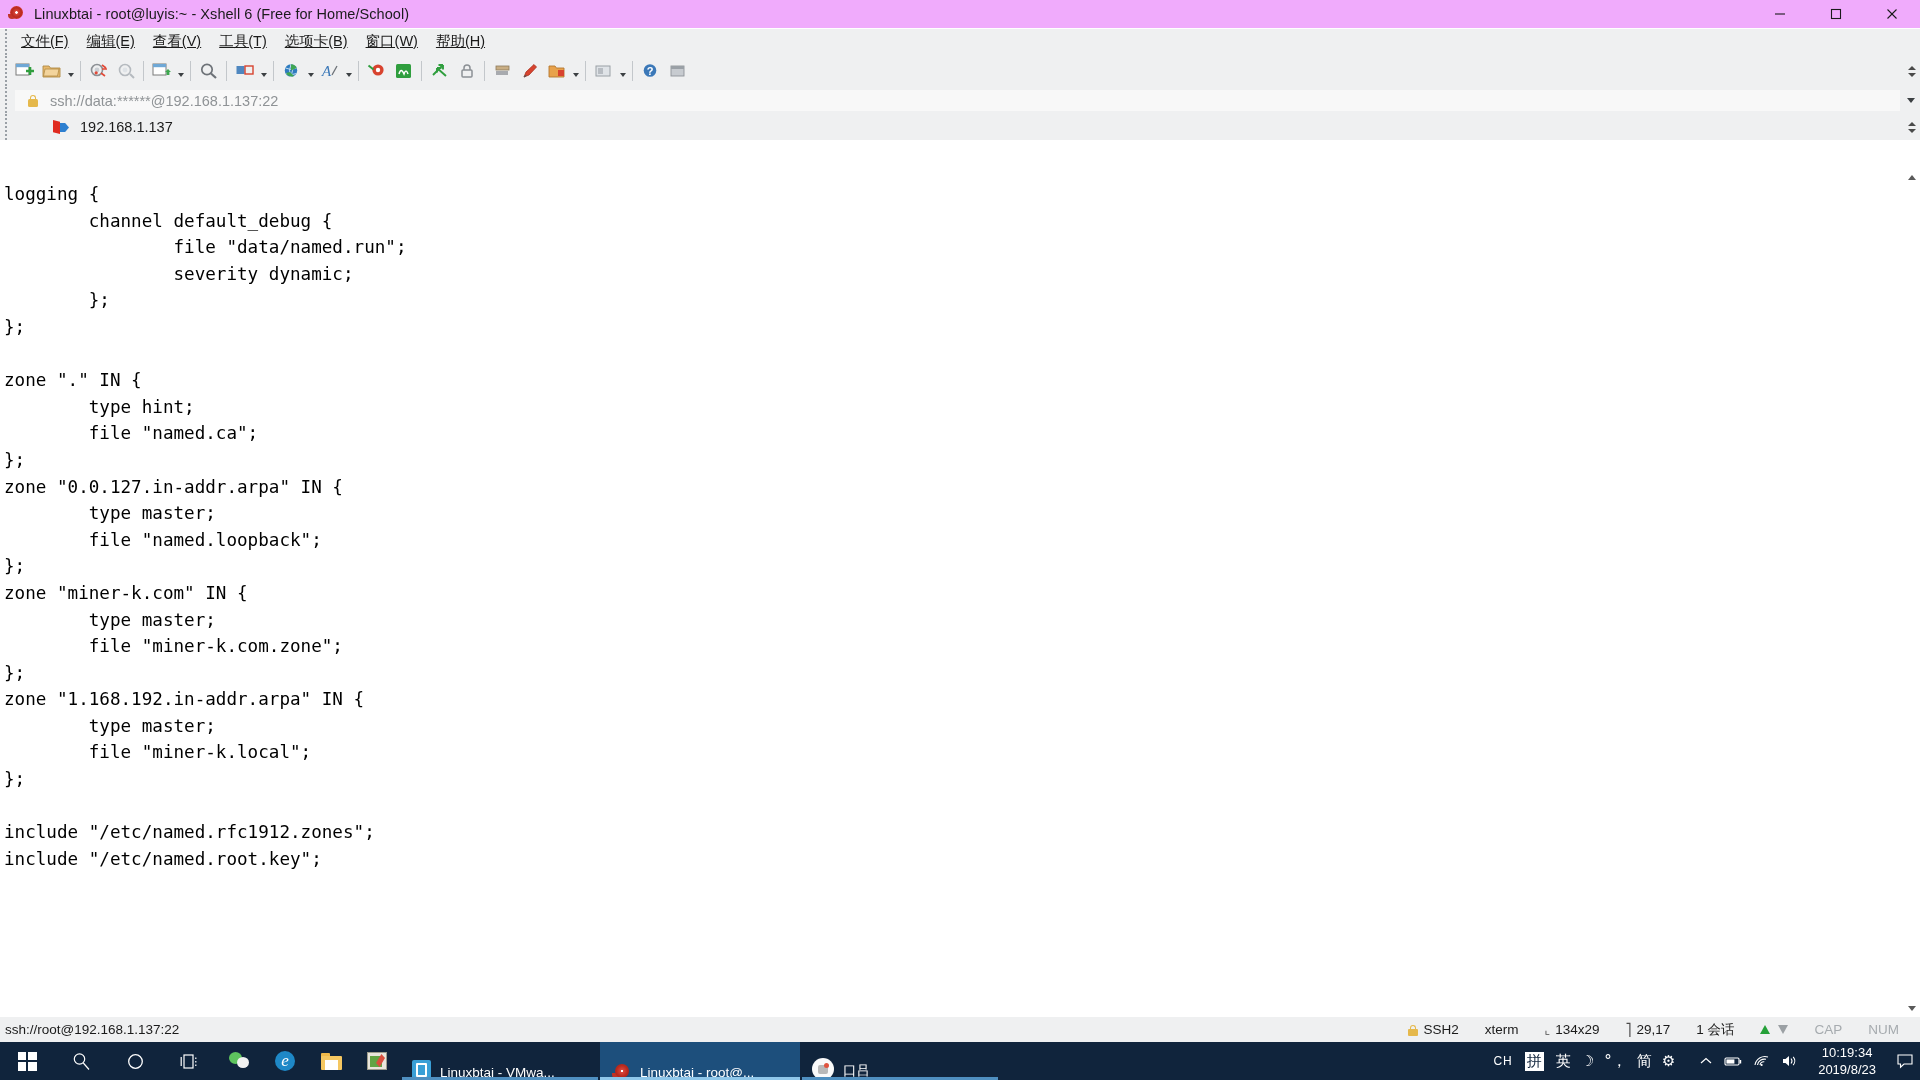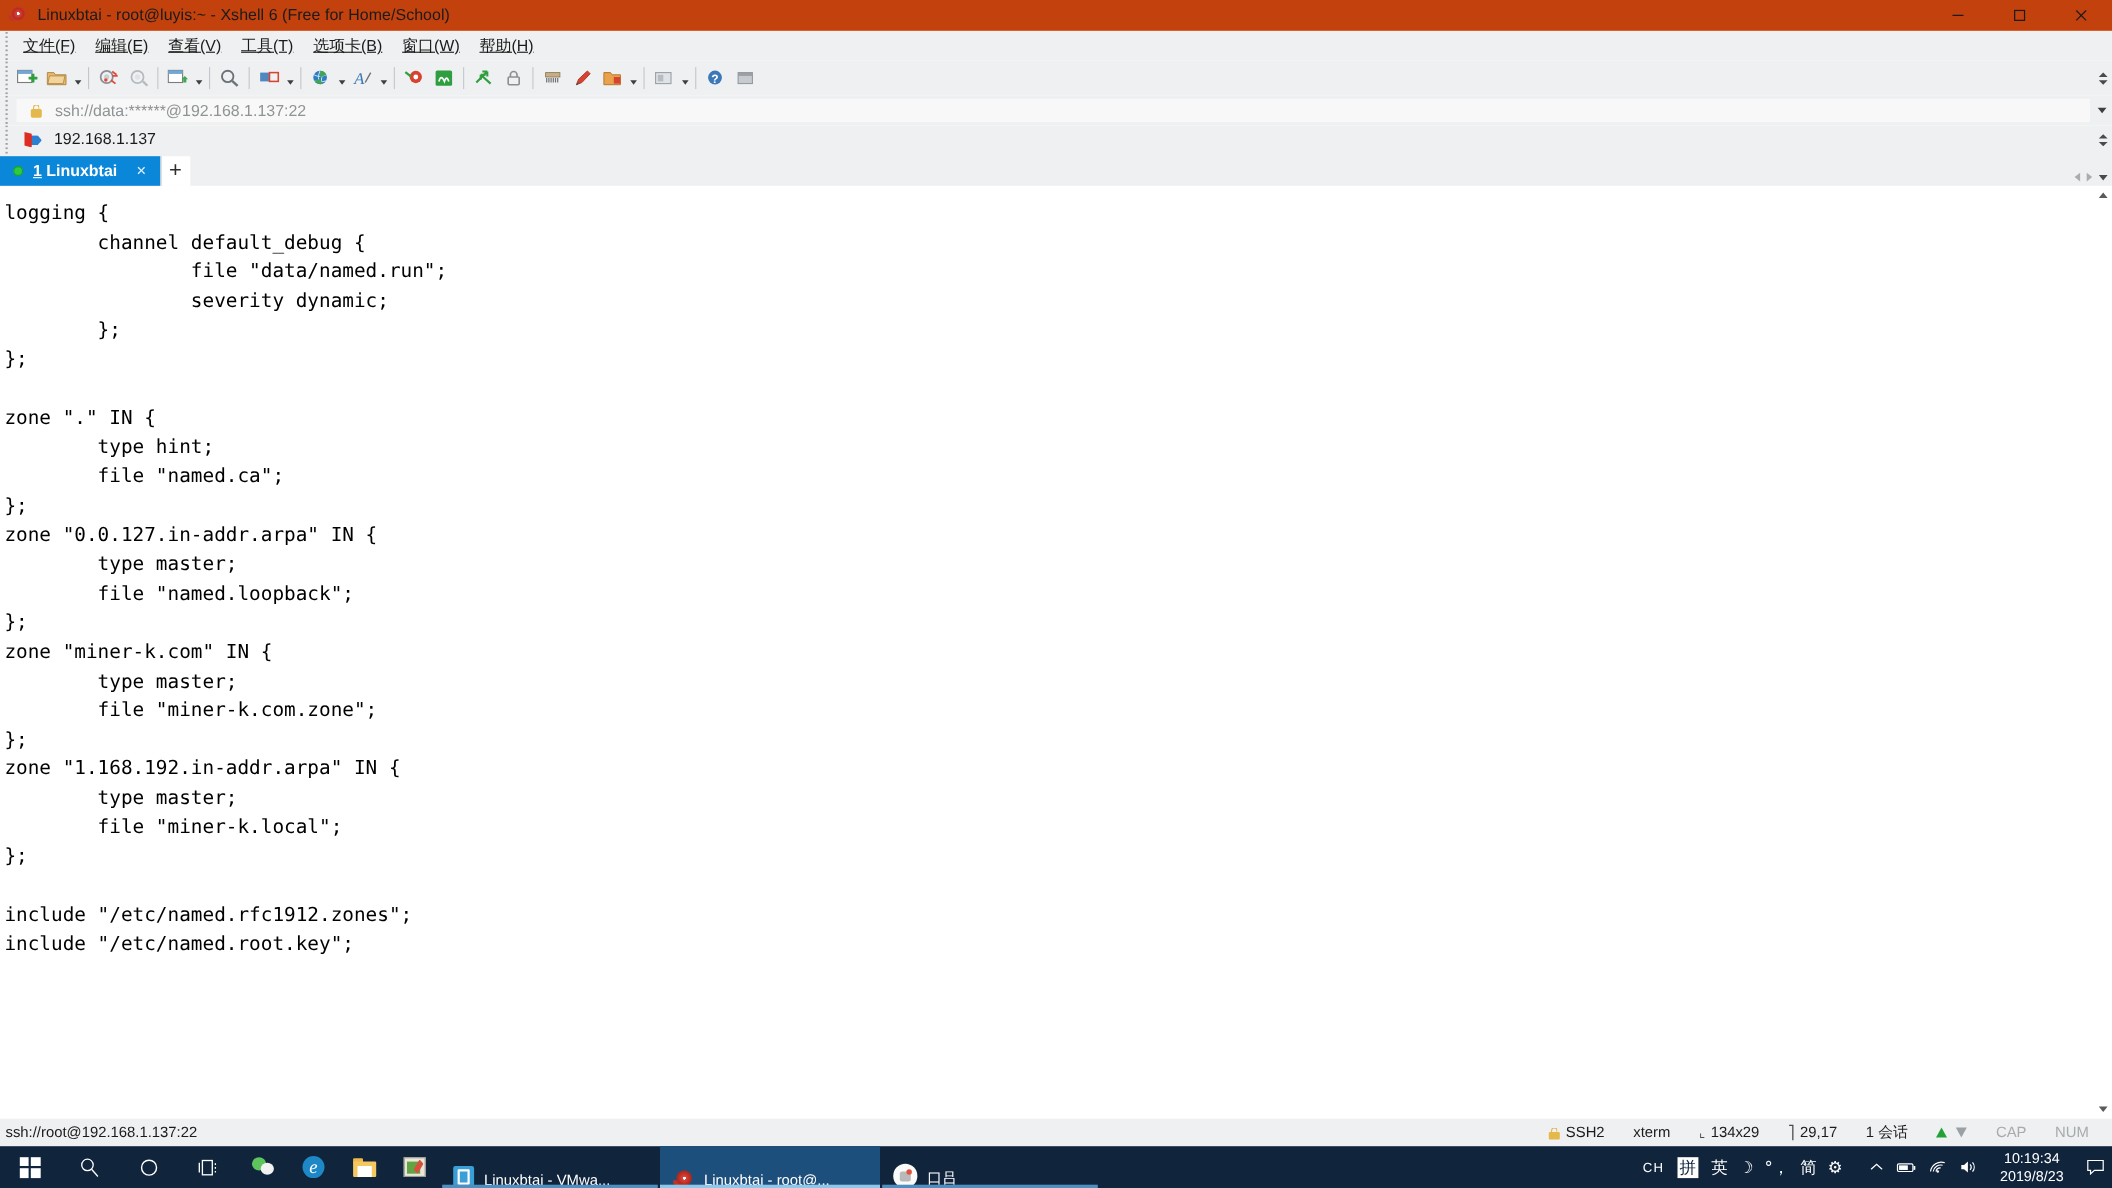--- a/index.html
+++ b/index.html
@@ -14,7 +14,7 @@
   
   .titlebar {
     position: absolute; top: 0; left: 0; width: 1920px; height: 29px;
-    background: #c2410c;
+    background: #f0abfc;
     display: flex; align-items: center;
     border-bottom: 1px solid #ffffff;
   }

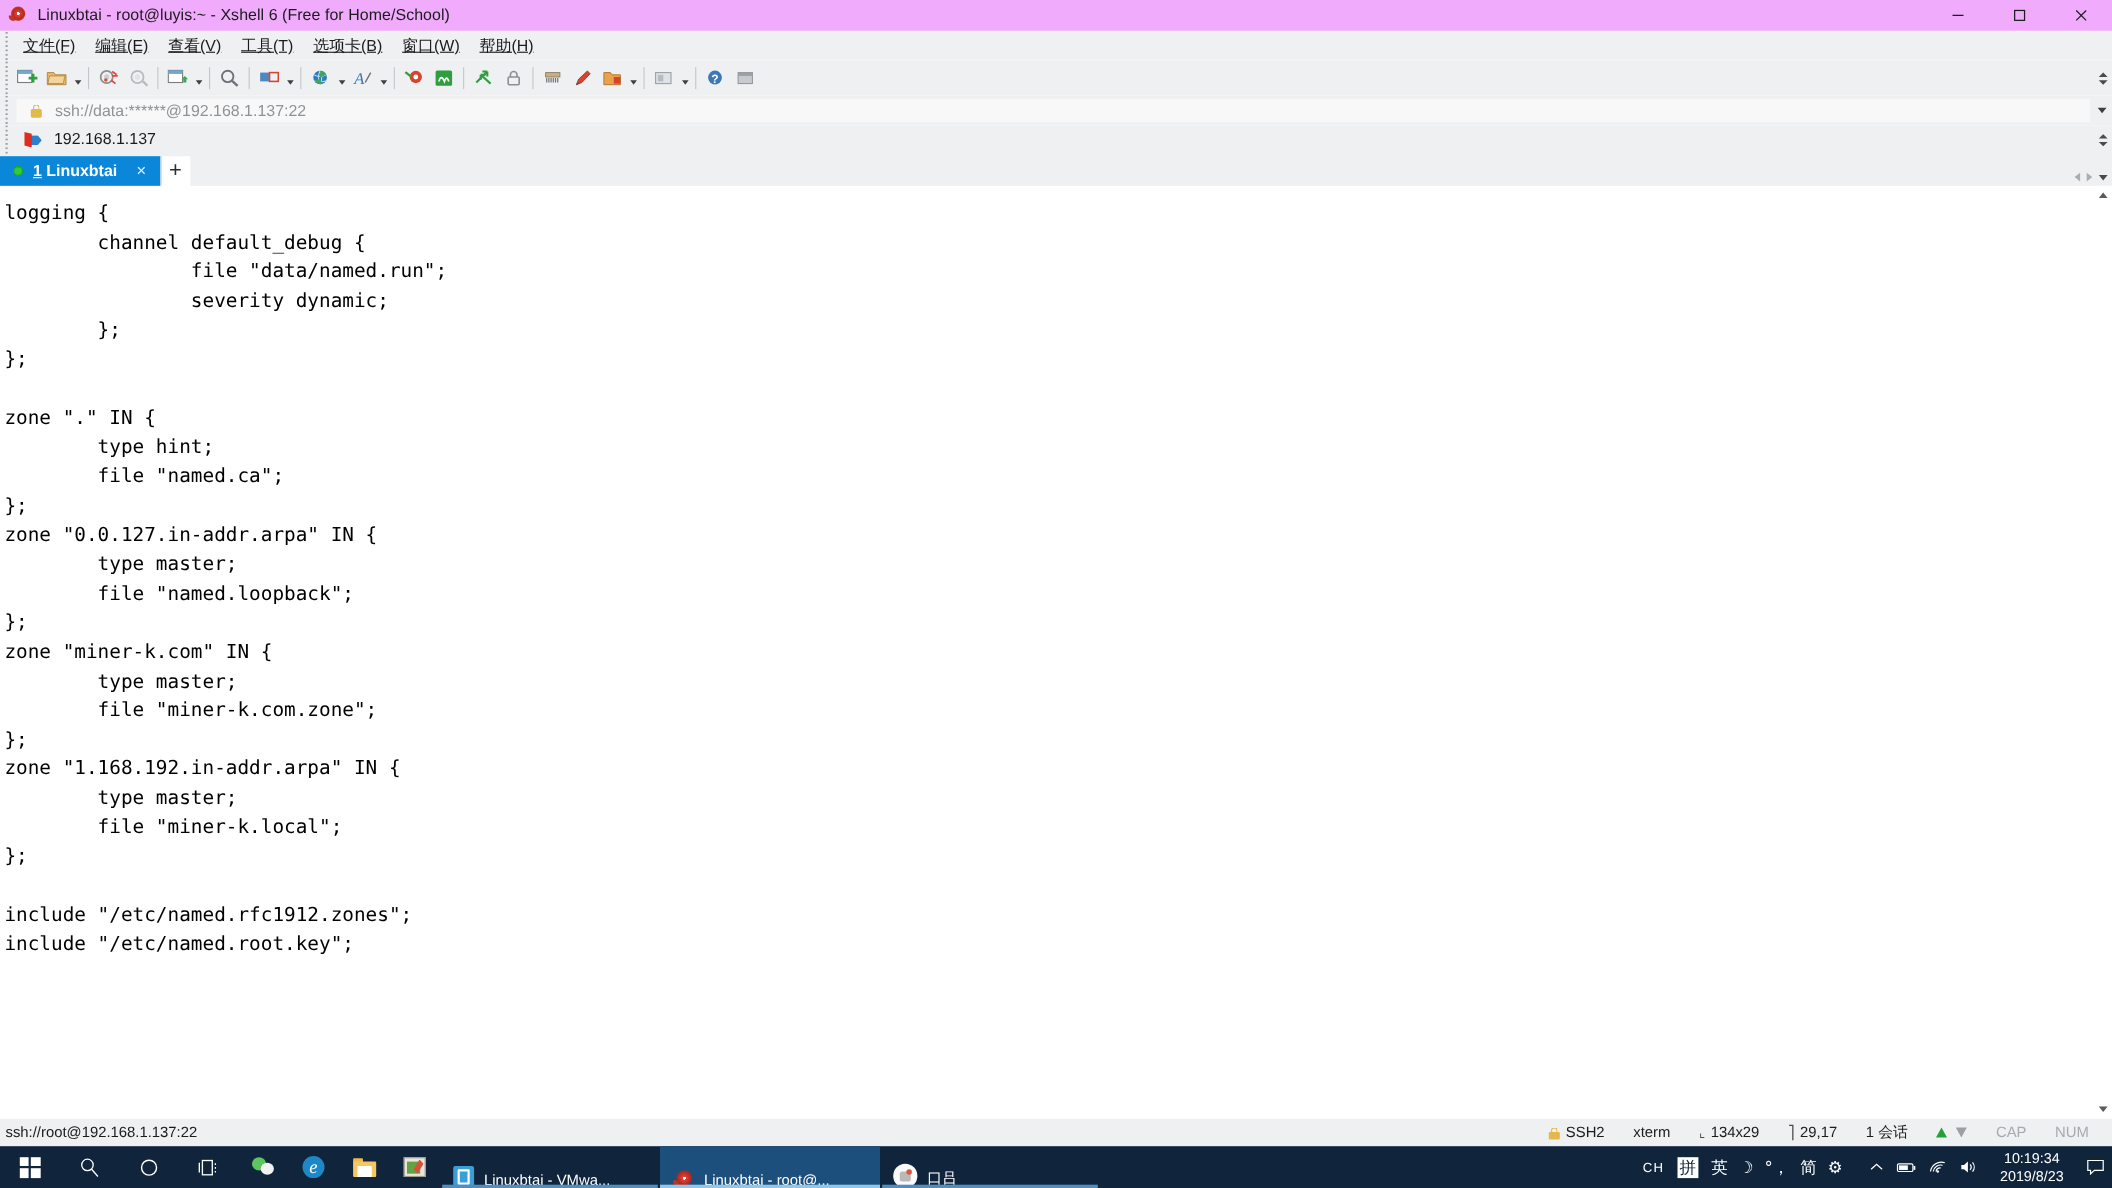--- a/index.html
+++ b/index.html
@@ -122,7 +122,7 @@
   
   .bookbar {
     position: absolute; top: 114px; left: 0; width: 1920px; height: 26px;
-    background: #eff0f1; display: flex; align-items: center;
+    background: #eff0f1; display: flex; align-items: center; gap: 31px;
   }
   .bgrip {
     width: 6px; height: 26px; margin-left: 3px;

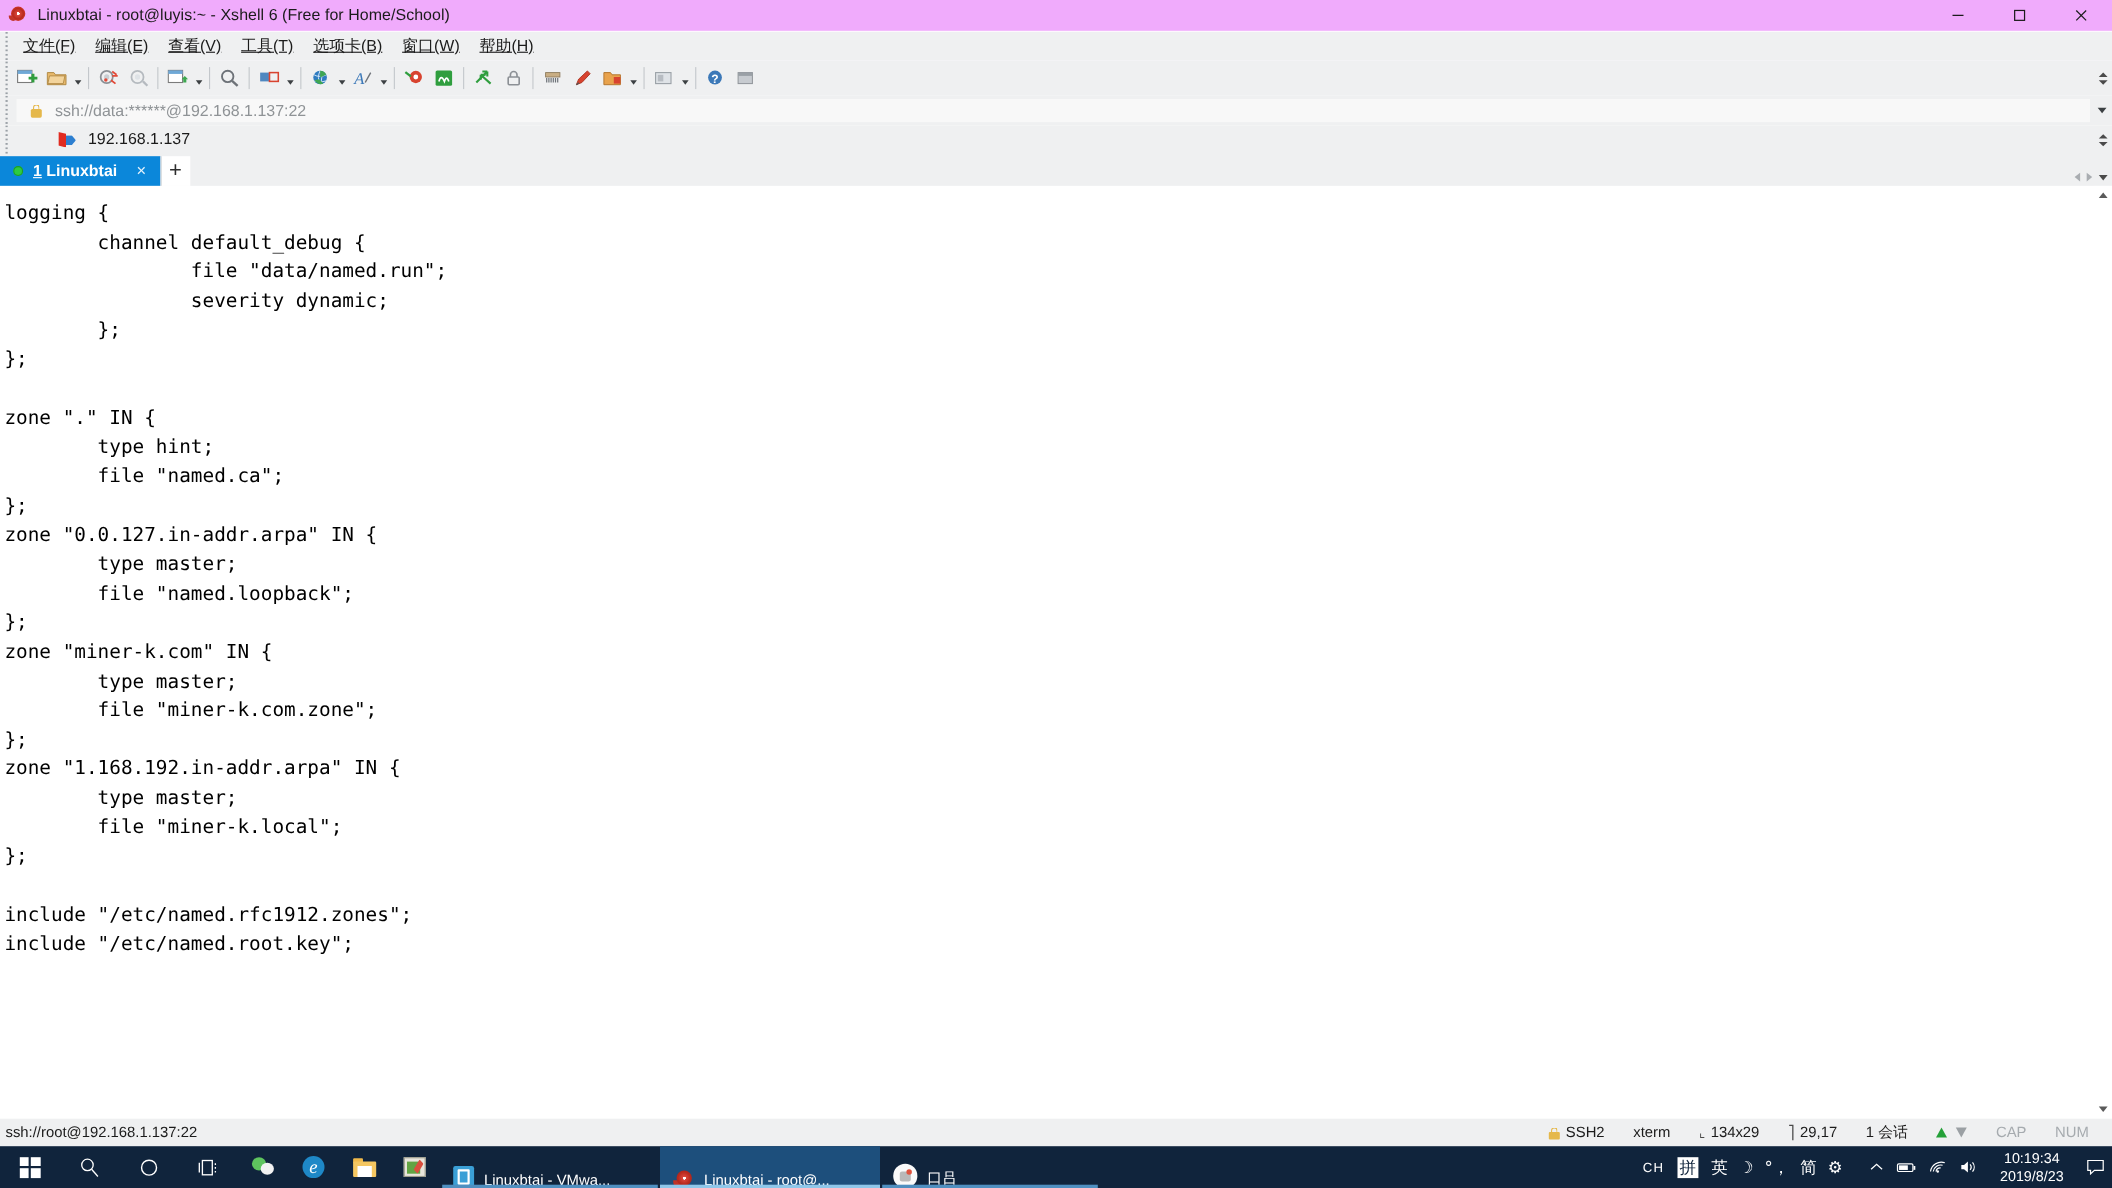--- a/index.html
+++ b/index.html
@@ -540,19 +540,6 @@
     </div>
   </div>
 
-  <div class="tabbar">
-    <div class="stab">
-      <div class="stab-dot"></div>
-      <div class="stab-label"><u>1</u> <span>Linuxbtai</span></div>
-      <div class="stab-close">×</div>
-    </div>
-    <div class="newtab">+</div>
-    <div class="tabbar-right">
-      <div class="tb-arrow-l"></div>
-      <div class="tb-arrow-r"></div>
-      <div class="tb-arrow-dn"></div>
-    </div>
-  </div>
 
   <div class="terminal">
     <div class="term-pad">

